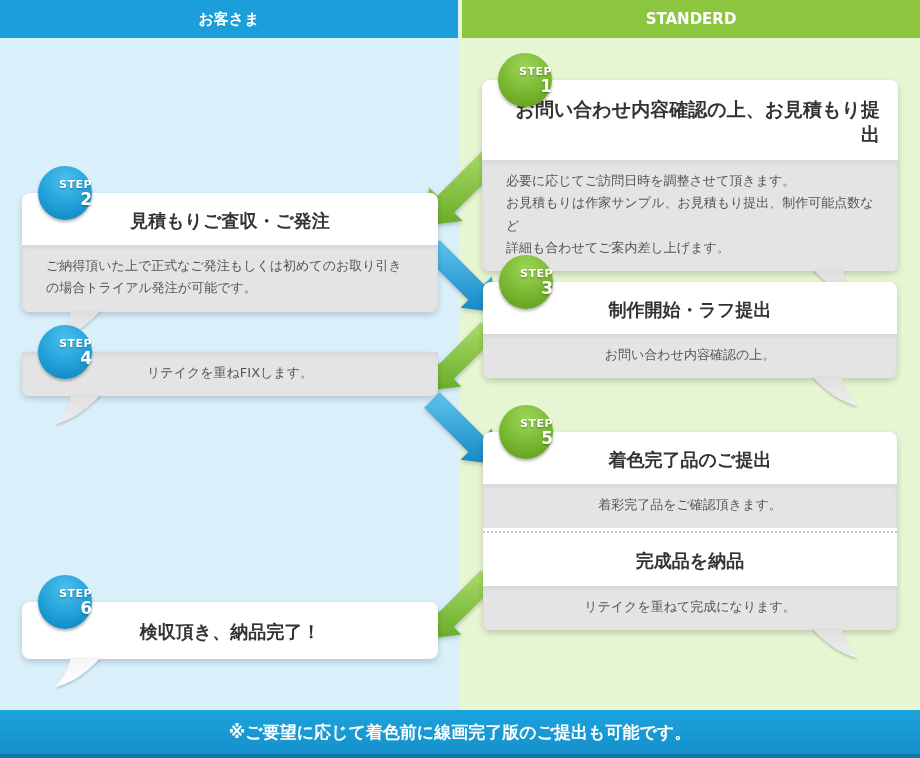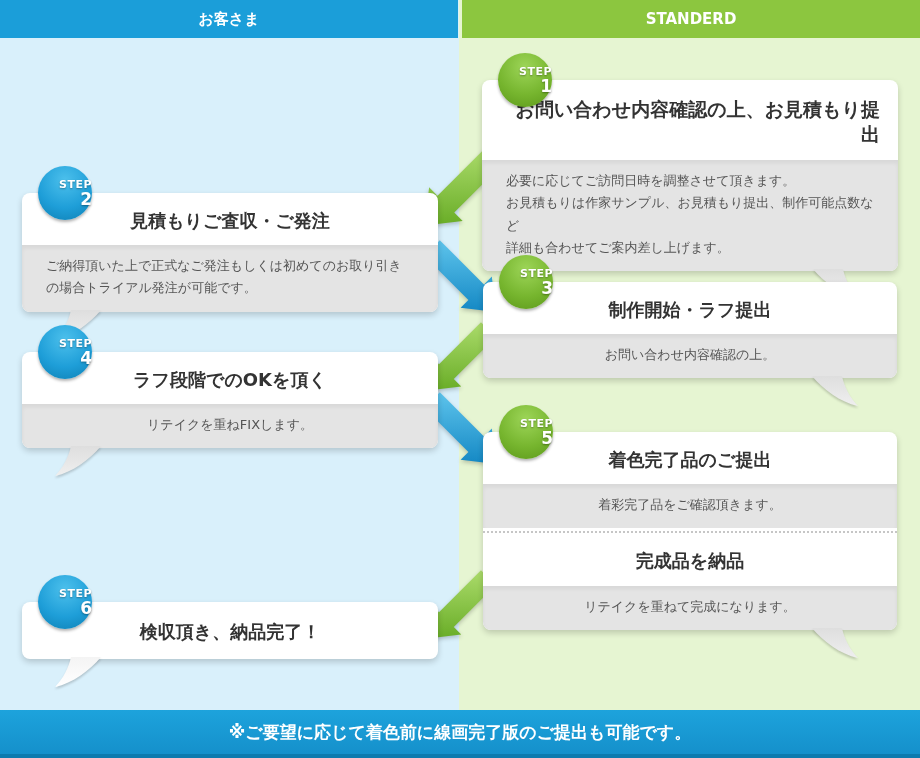--- a/index.html
+++ b/index.html
@@ -160,7 +160,6 @@
       <span class="s">STEP</span>
       <span class="n">4</span>
     </div>
-    <div class="step-title">ラフ段階でのOKを頂く</div>
     <div class="step-body center">リテイクを重ねFIXします。</div>
     <svg class="tail tleft" viewBox="0 0 50 30">
       <path d="M 2,30 C 10,22 16,10 18,0 L 48,0 C 36,14 20,26 2,30 Z" fill="url(#gradTailGray)"></path>

